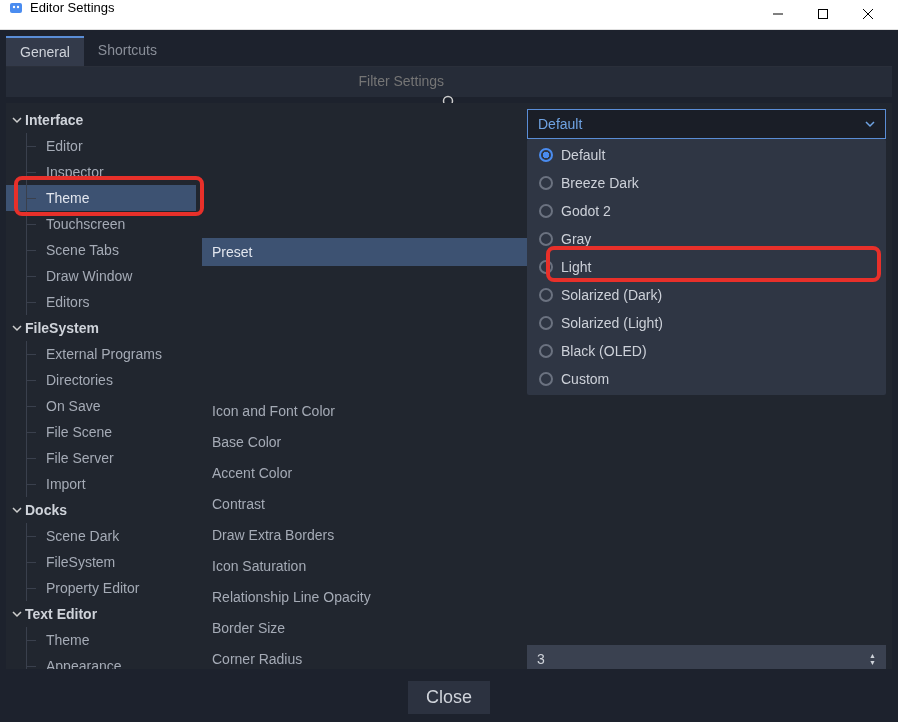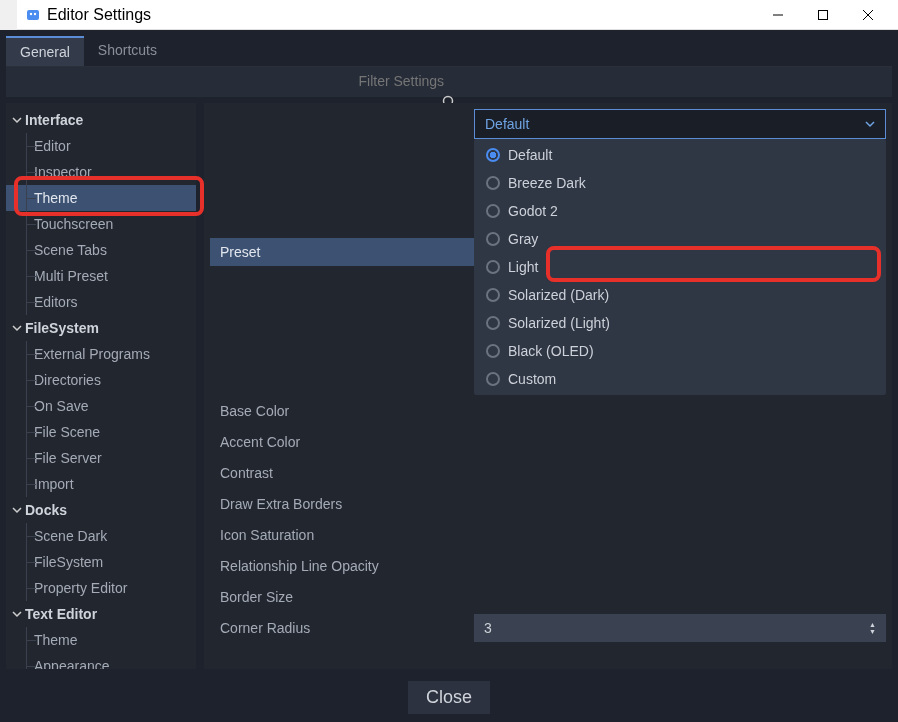--- a/index.html
+++ b/index.html
@@ -16,12 +16,11 @@
   height: 30px;
   background: #ffffff;
   display: flex;
-  align-items: center;
+  align-items: flex-start;
   padding: 0 8px;
   color: #000;
-  font-size: 16px;
+  font-size: 13px;
   border-bottom: 1px solid #e0e0e0;
-  margin-left: 17px;
 }
 .titlebar-icon {
   width: 16px; height: 16px;

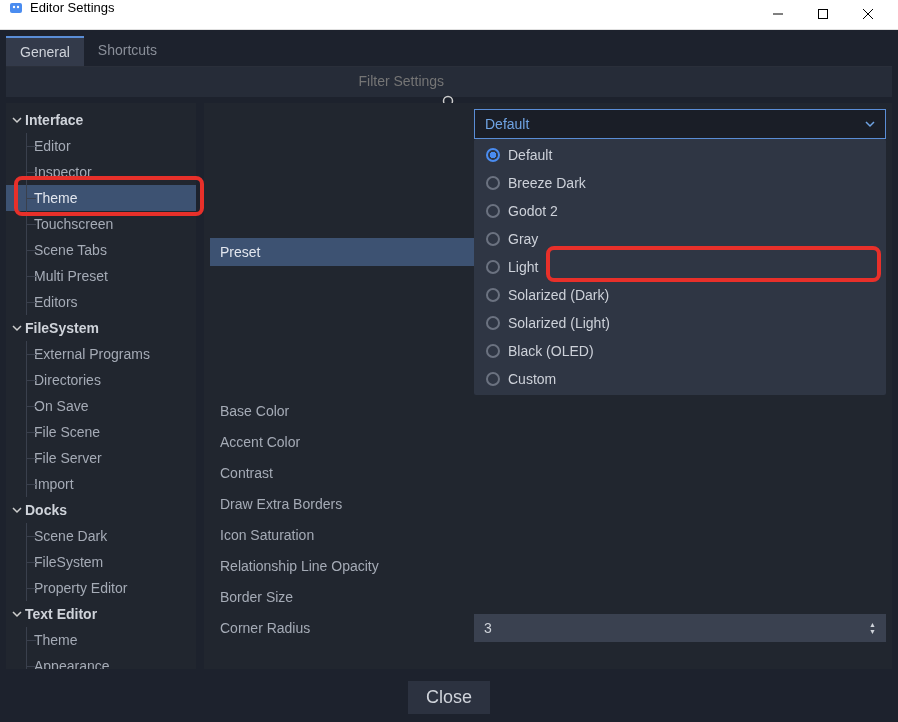--- a/index.html
+++ b/index.html
@@ -79,7 +79,6 @@
   display: flex;
   flex: 1;
   margin-top: 6px;
-  gap: 8px;
   min-height: 0;
 }
 .sidebar {

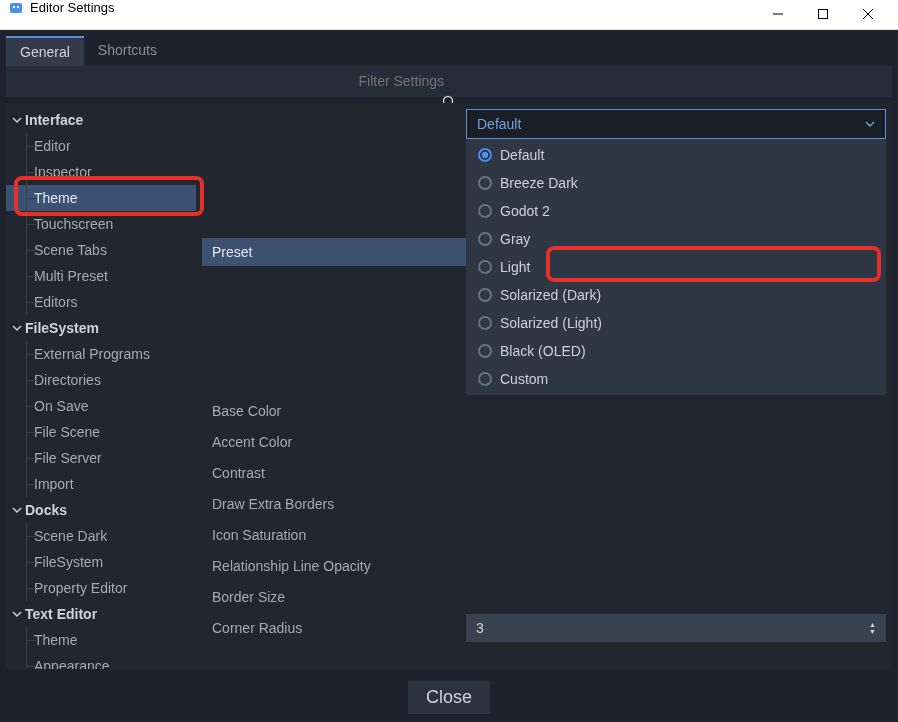--- a/index.html
+++ b/index.html
@@ -123,7 +123,7 @@
   height: 1px;
   background: #3a404d;
 }
-.tree-item span { margin-left: 0; }
+.tree-item span { margin-left: 12px; }
 .tree-item.selected {
   background: #3d5272;
   color: #e2e6ee;

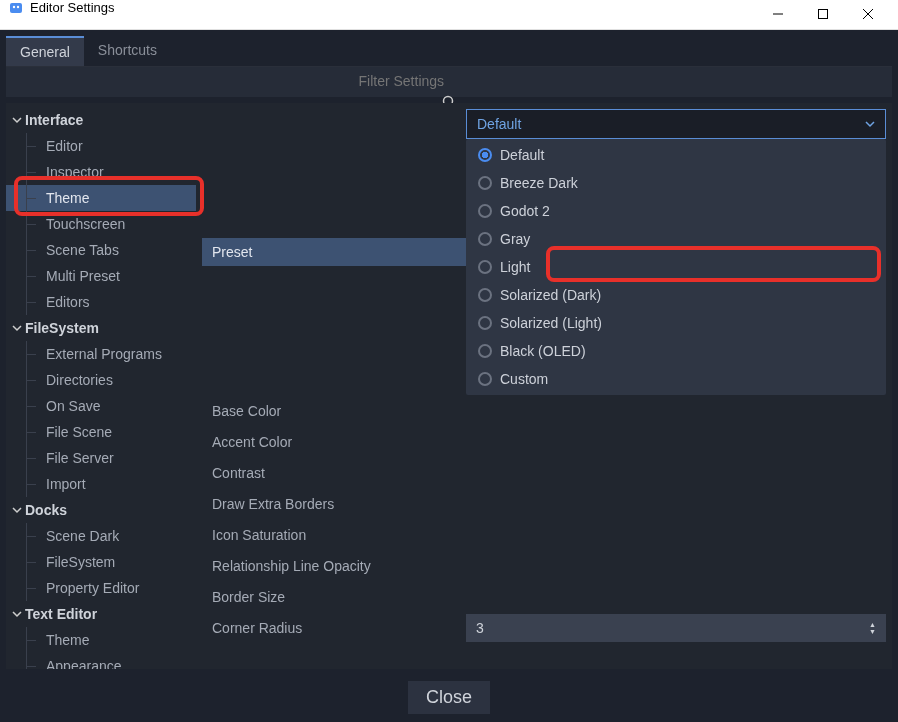--- a/index.html
+++ b/index.html
@@ -160,7 +160,7 @@
   margin-bottom: 1px;
 }
 .prop-label {
-  width: 264px;
+  width: 325px;
   padding: 6px 10px;
   color: #a5abb6;
 }

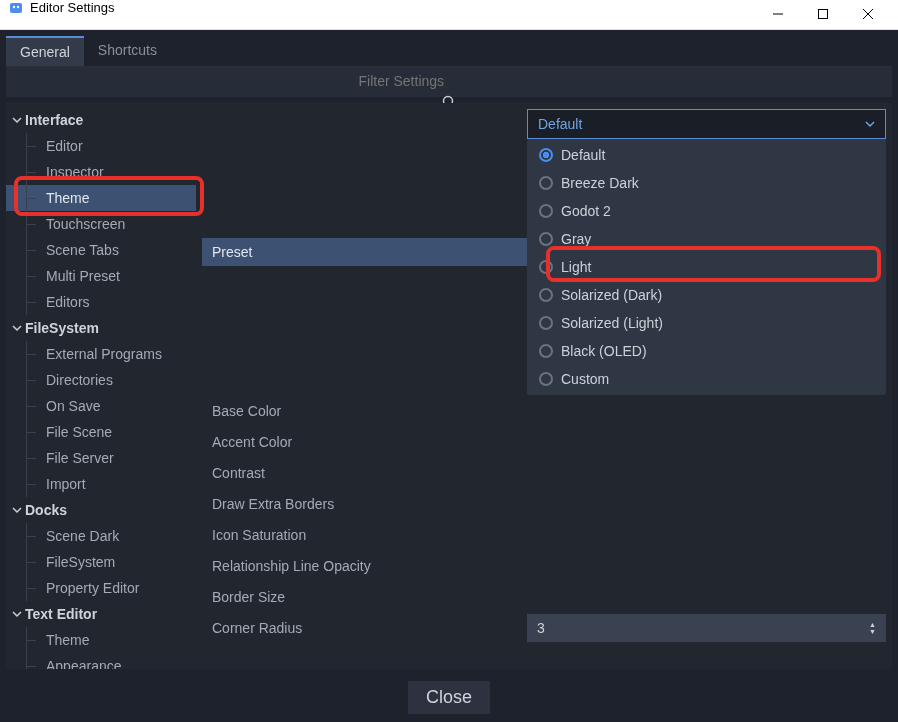--- a/index.html
+++ b/index.html
@@ -311,7 +311,7 @@
           <span>Scene Tabs</span>
         </div>
       <div class="tree-item">
-          <span>Multi Preset</span>
+          <span>Draw Window</span>
         </div>
       <div class="tree-item">
           <span>Editors</span>

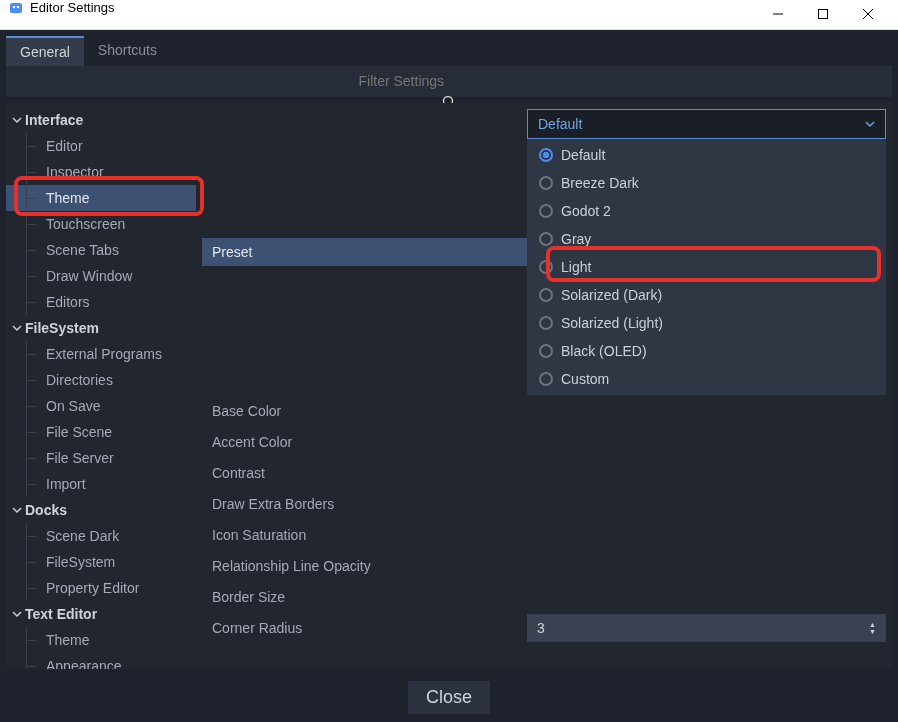--- a/index.html
+++ b/index.html
@@ -424,6 +424,9 @@
       </div>
 
       <div class="prop-row">
+          <div class="prop-label">Icon and Font Color</div>
+        </div>
+      <div class="prop-row">
           <div class="prop-label">Base Color</div>
         </div>
       <div class="prop-row">

